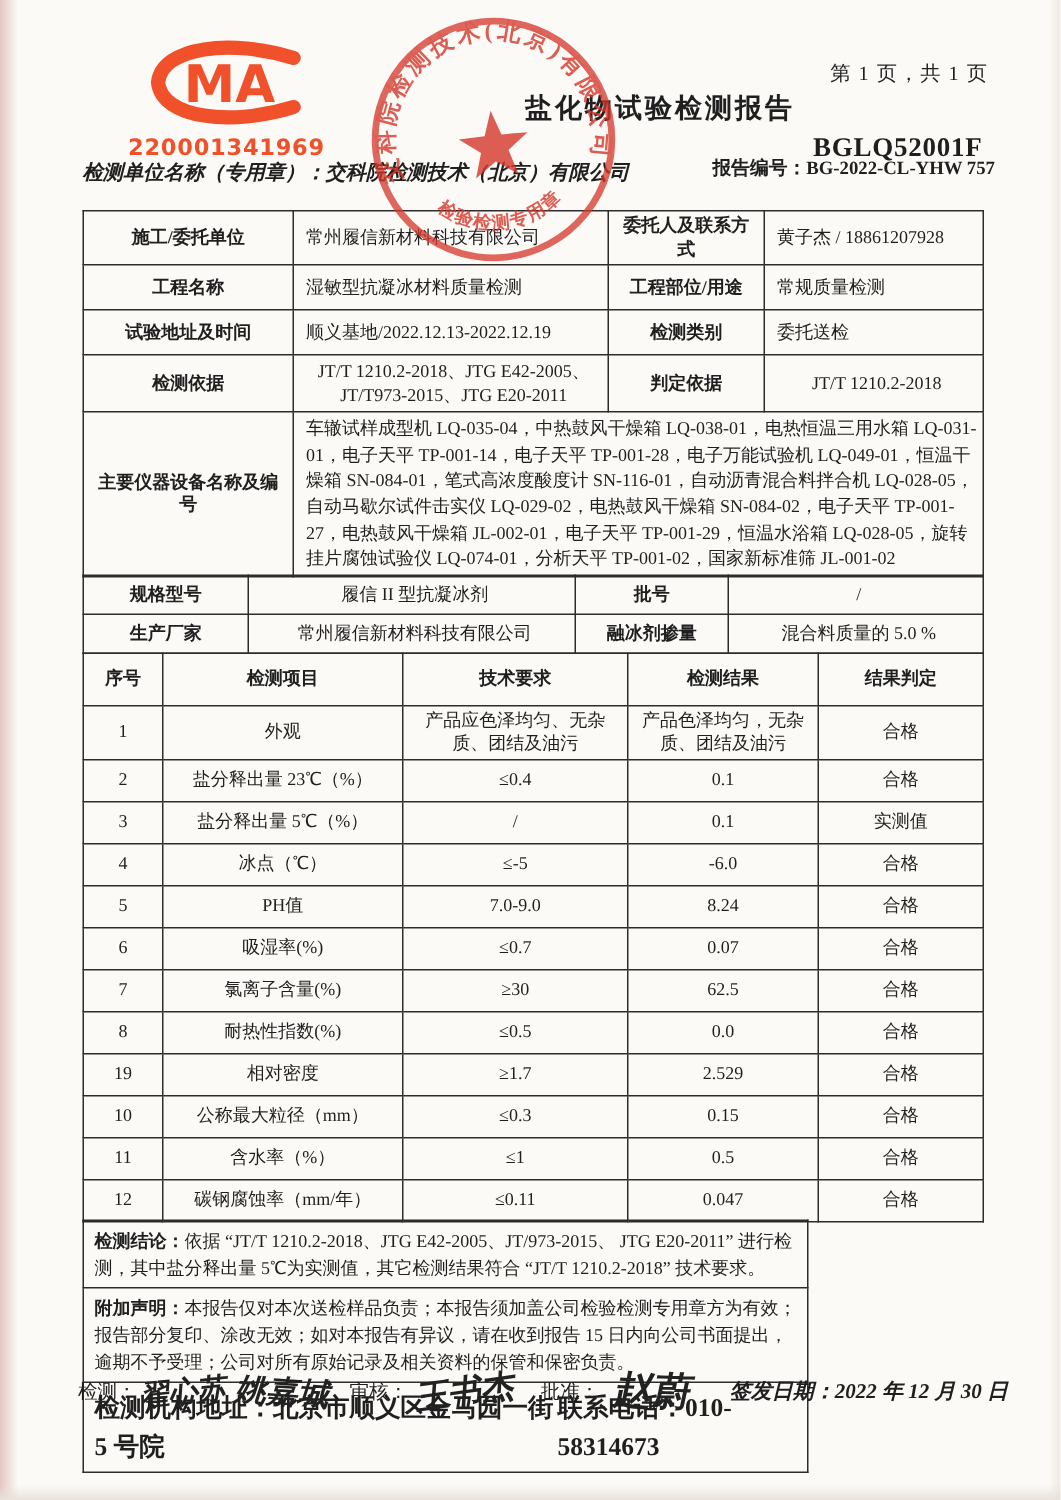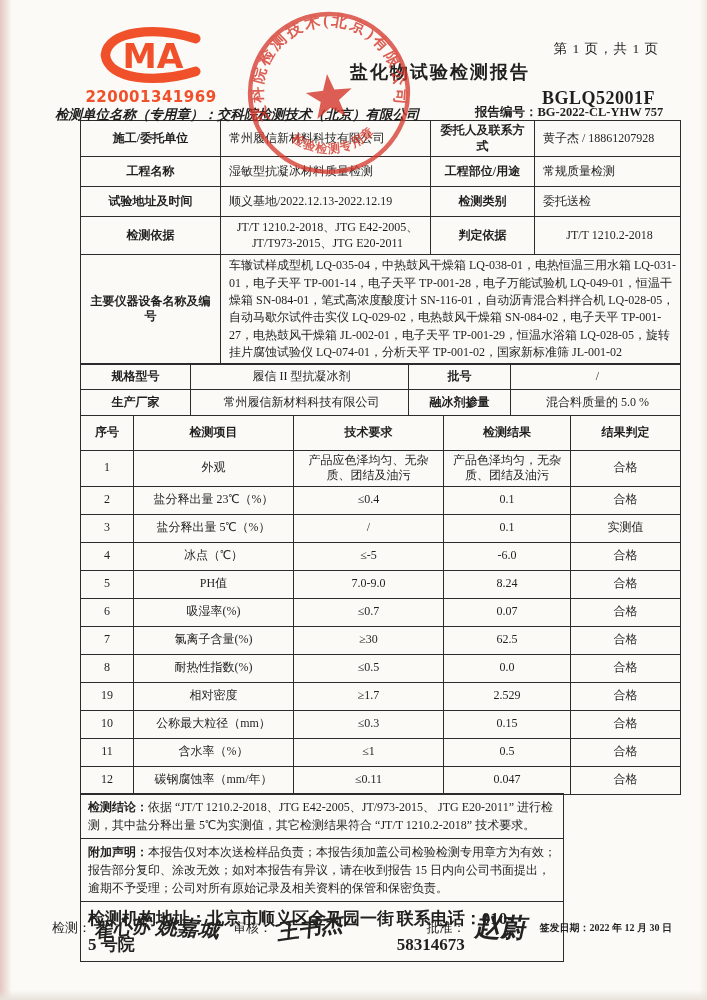--- a/index.html
+++ b/index.html
@@ -29,7 +29,7 @@
   .report-no{position:absolute;left:475px;top:104px;font-size:12.5px;font-weight:bold;}
 
   
-  .sheet{position:absolute;left:55px;top:120px;width:600px;z-index:1;margin-left:25px;}
+  .sheet{position:absolute;left:55px;top:140px;width:600px;z-index:1;}
   table{border-collapse:collapse;width:484px;table-layout:fixed;}
   td,th{border:1.5px solid #2c2c2c;font-size:12px;line-height:1.3;
     padding:2px 4px;overflow:hidden;font-weight:normal;}

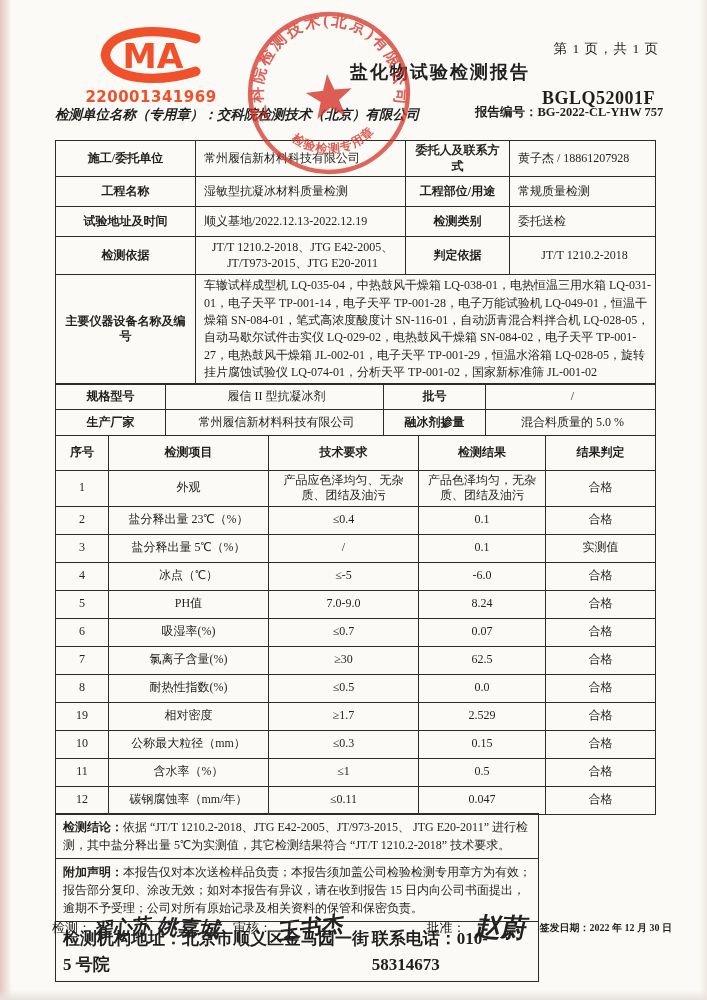--- a/index.html
+++ b/index.html
@@ -60,7 +60,7 @@
   .sig-b{font-size:21px;transform:rotate(4deg) skewX(-14deg);margin-left:2px;}
   .sig-c{font-size:22px;transform:rotate(-8deg) skewX(-12deg);margin-left:2px;}
   .sig-d{font-size:26px;transform:rotate(2deg) skewX(-10deg);margin:0 6px;}
-  .issue-date{font-size:10px;font-weight:bold;white-space:nowrap;margin-left:2px;}
+  .issue-date{font-size:14px;font-weight:bold;white-space:nowrap;margin-left:15px;font-style:italic;}
   .spacer{flex:1;}
 </style>
 </head>

